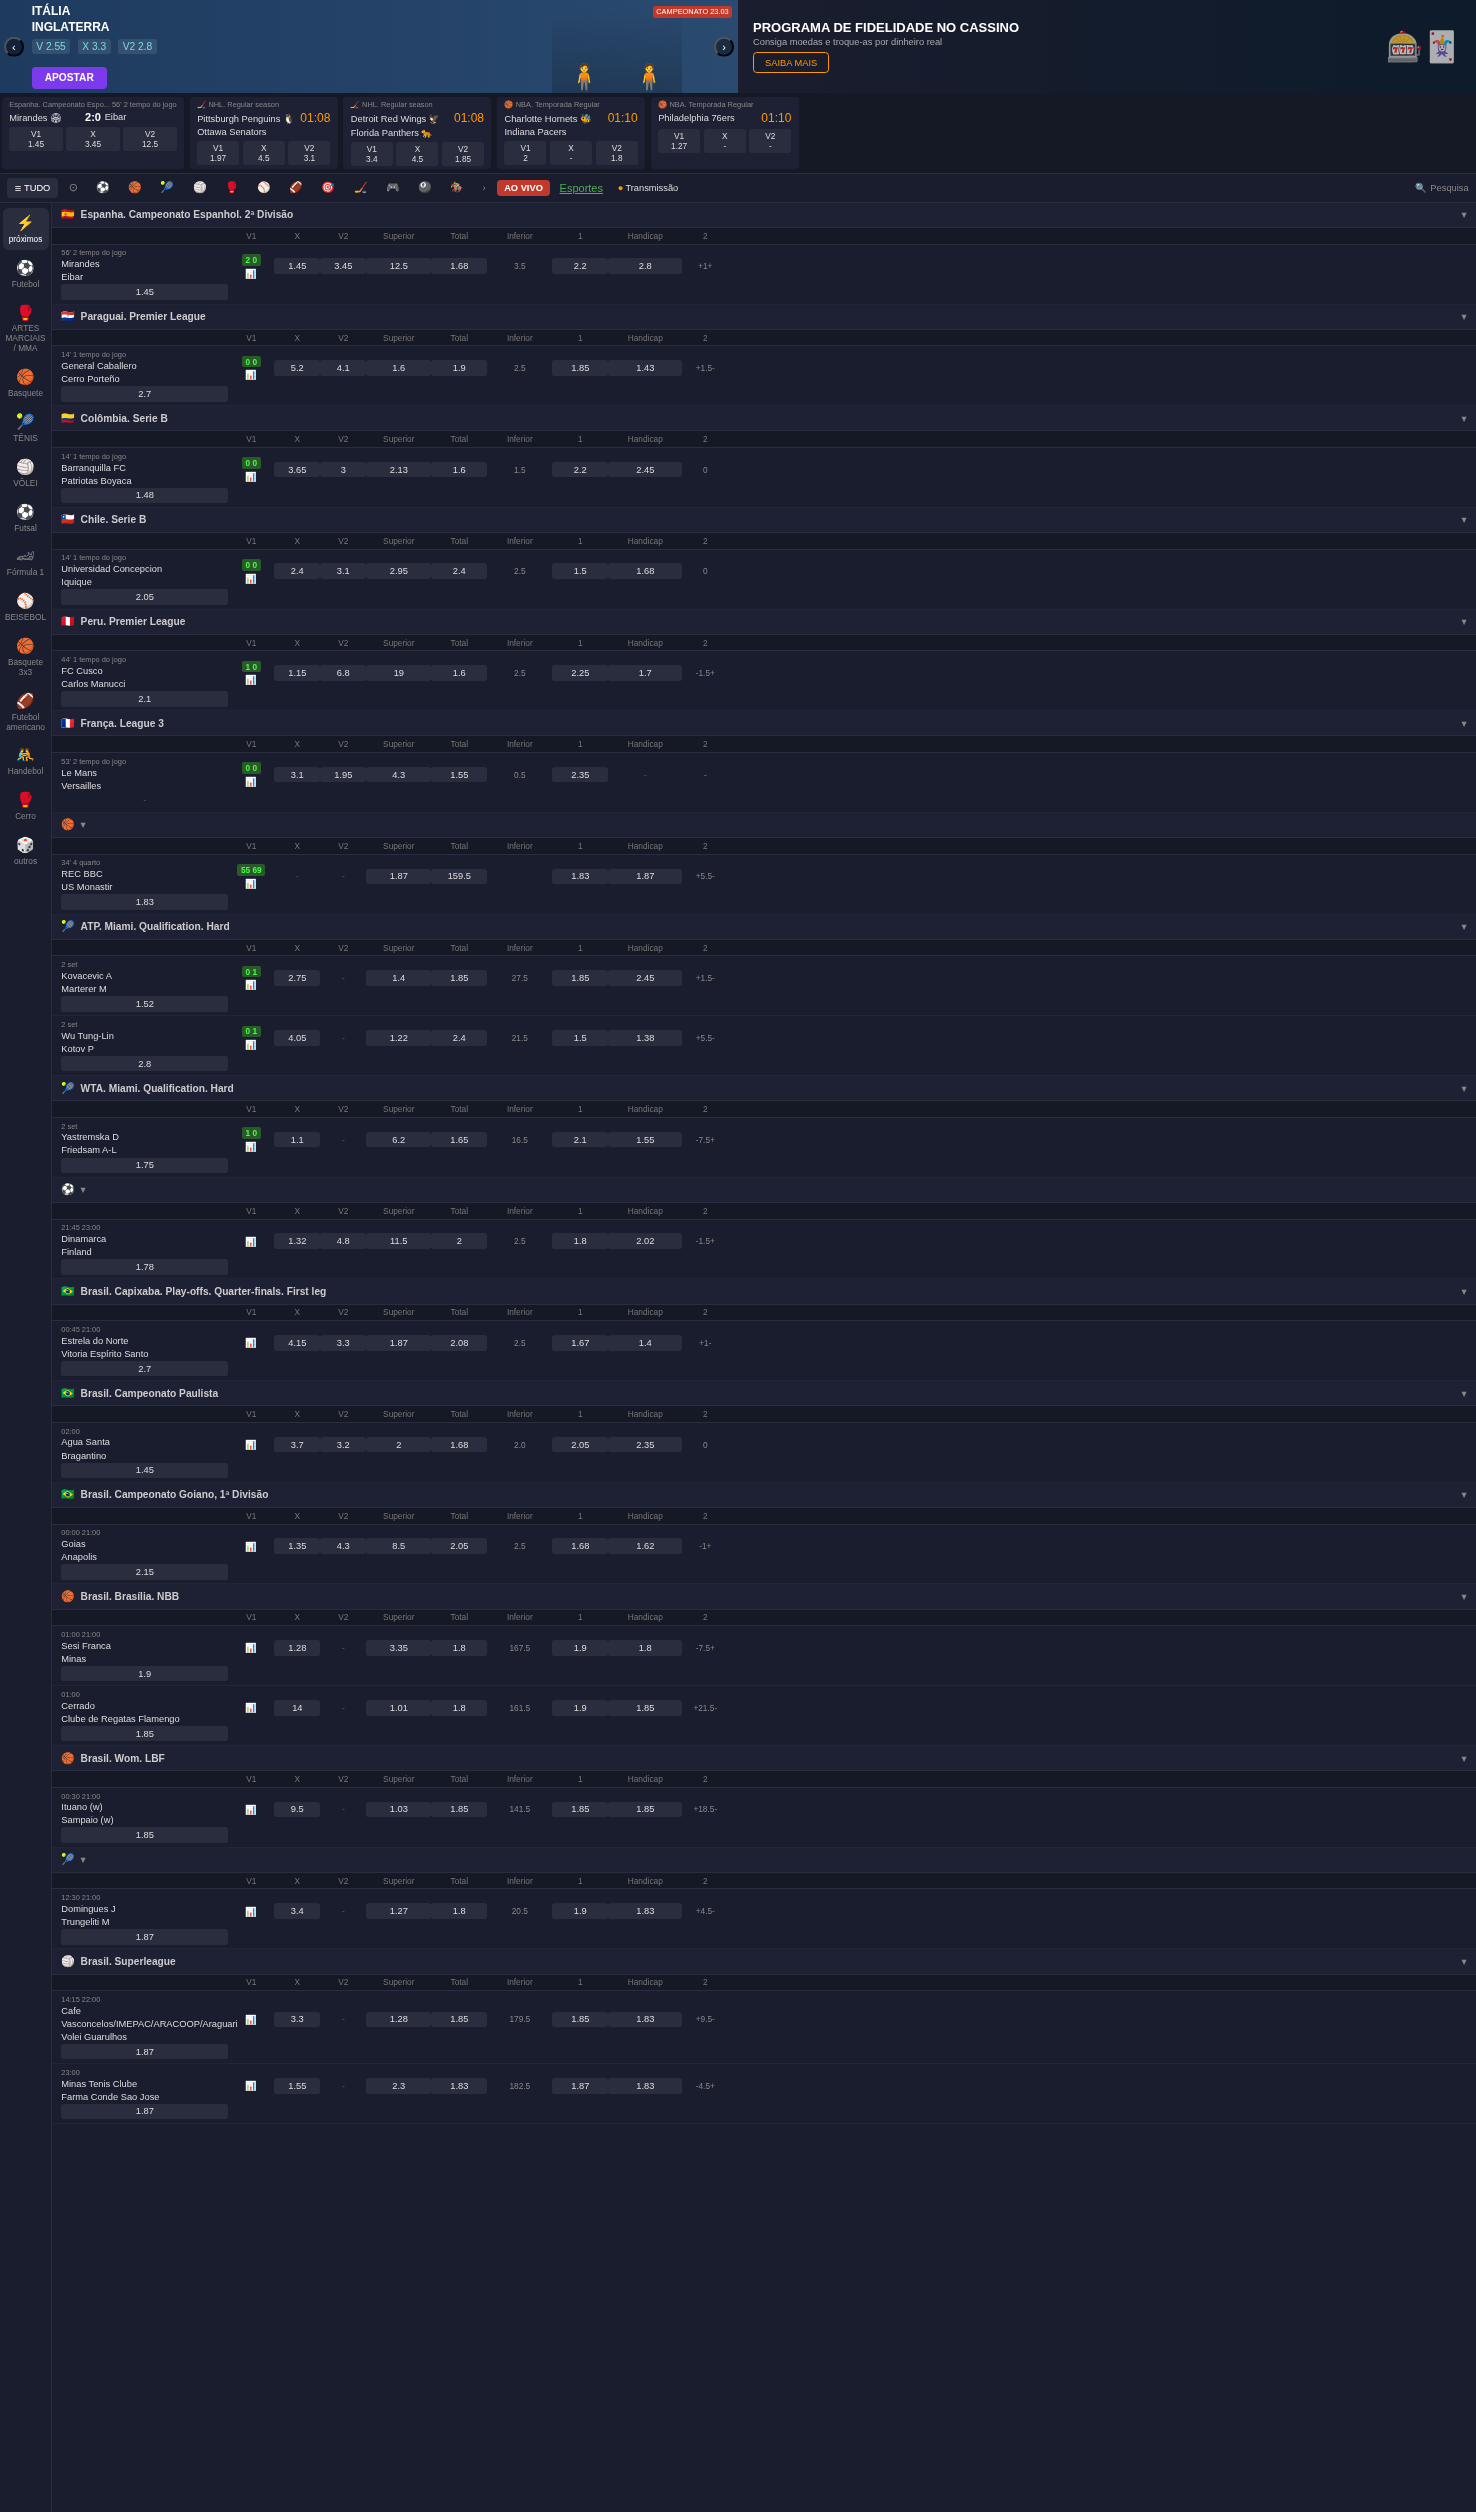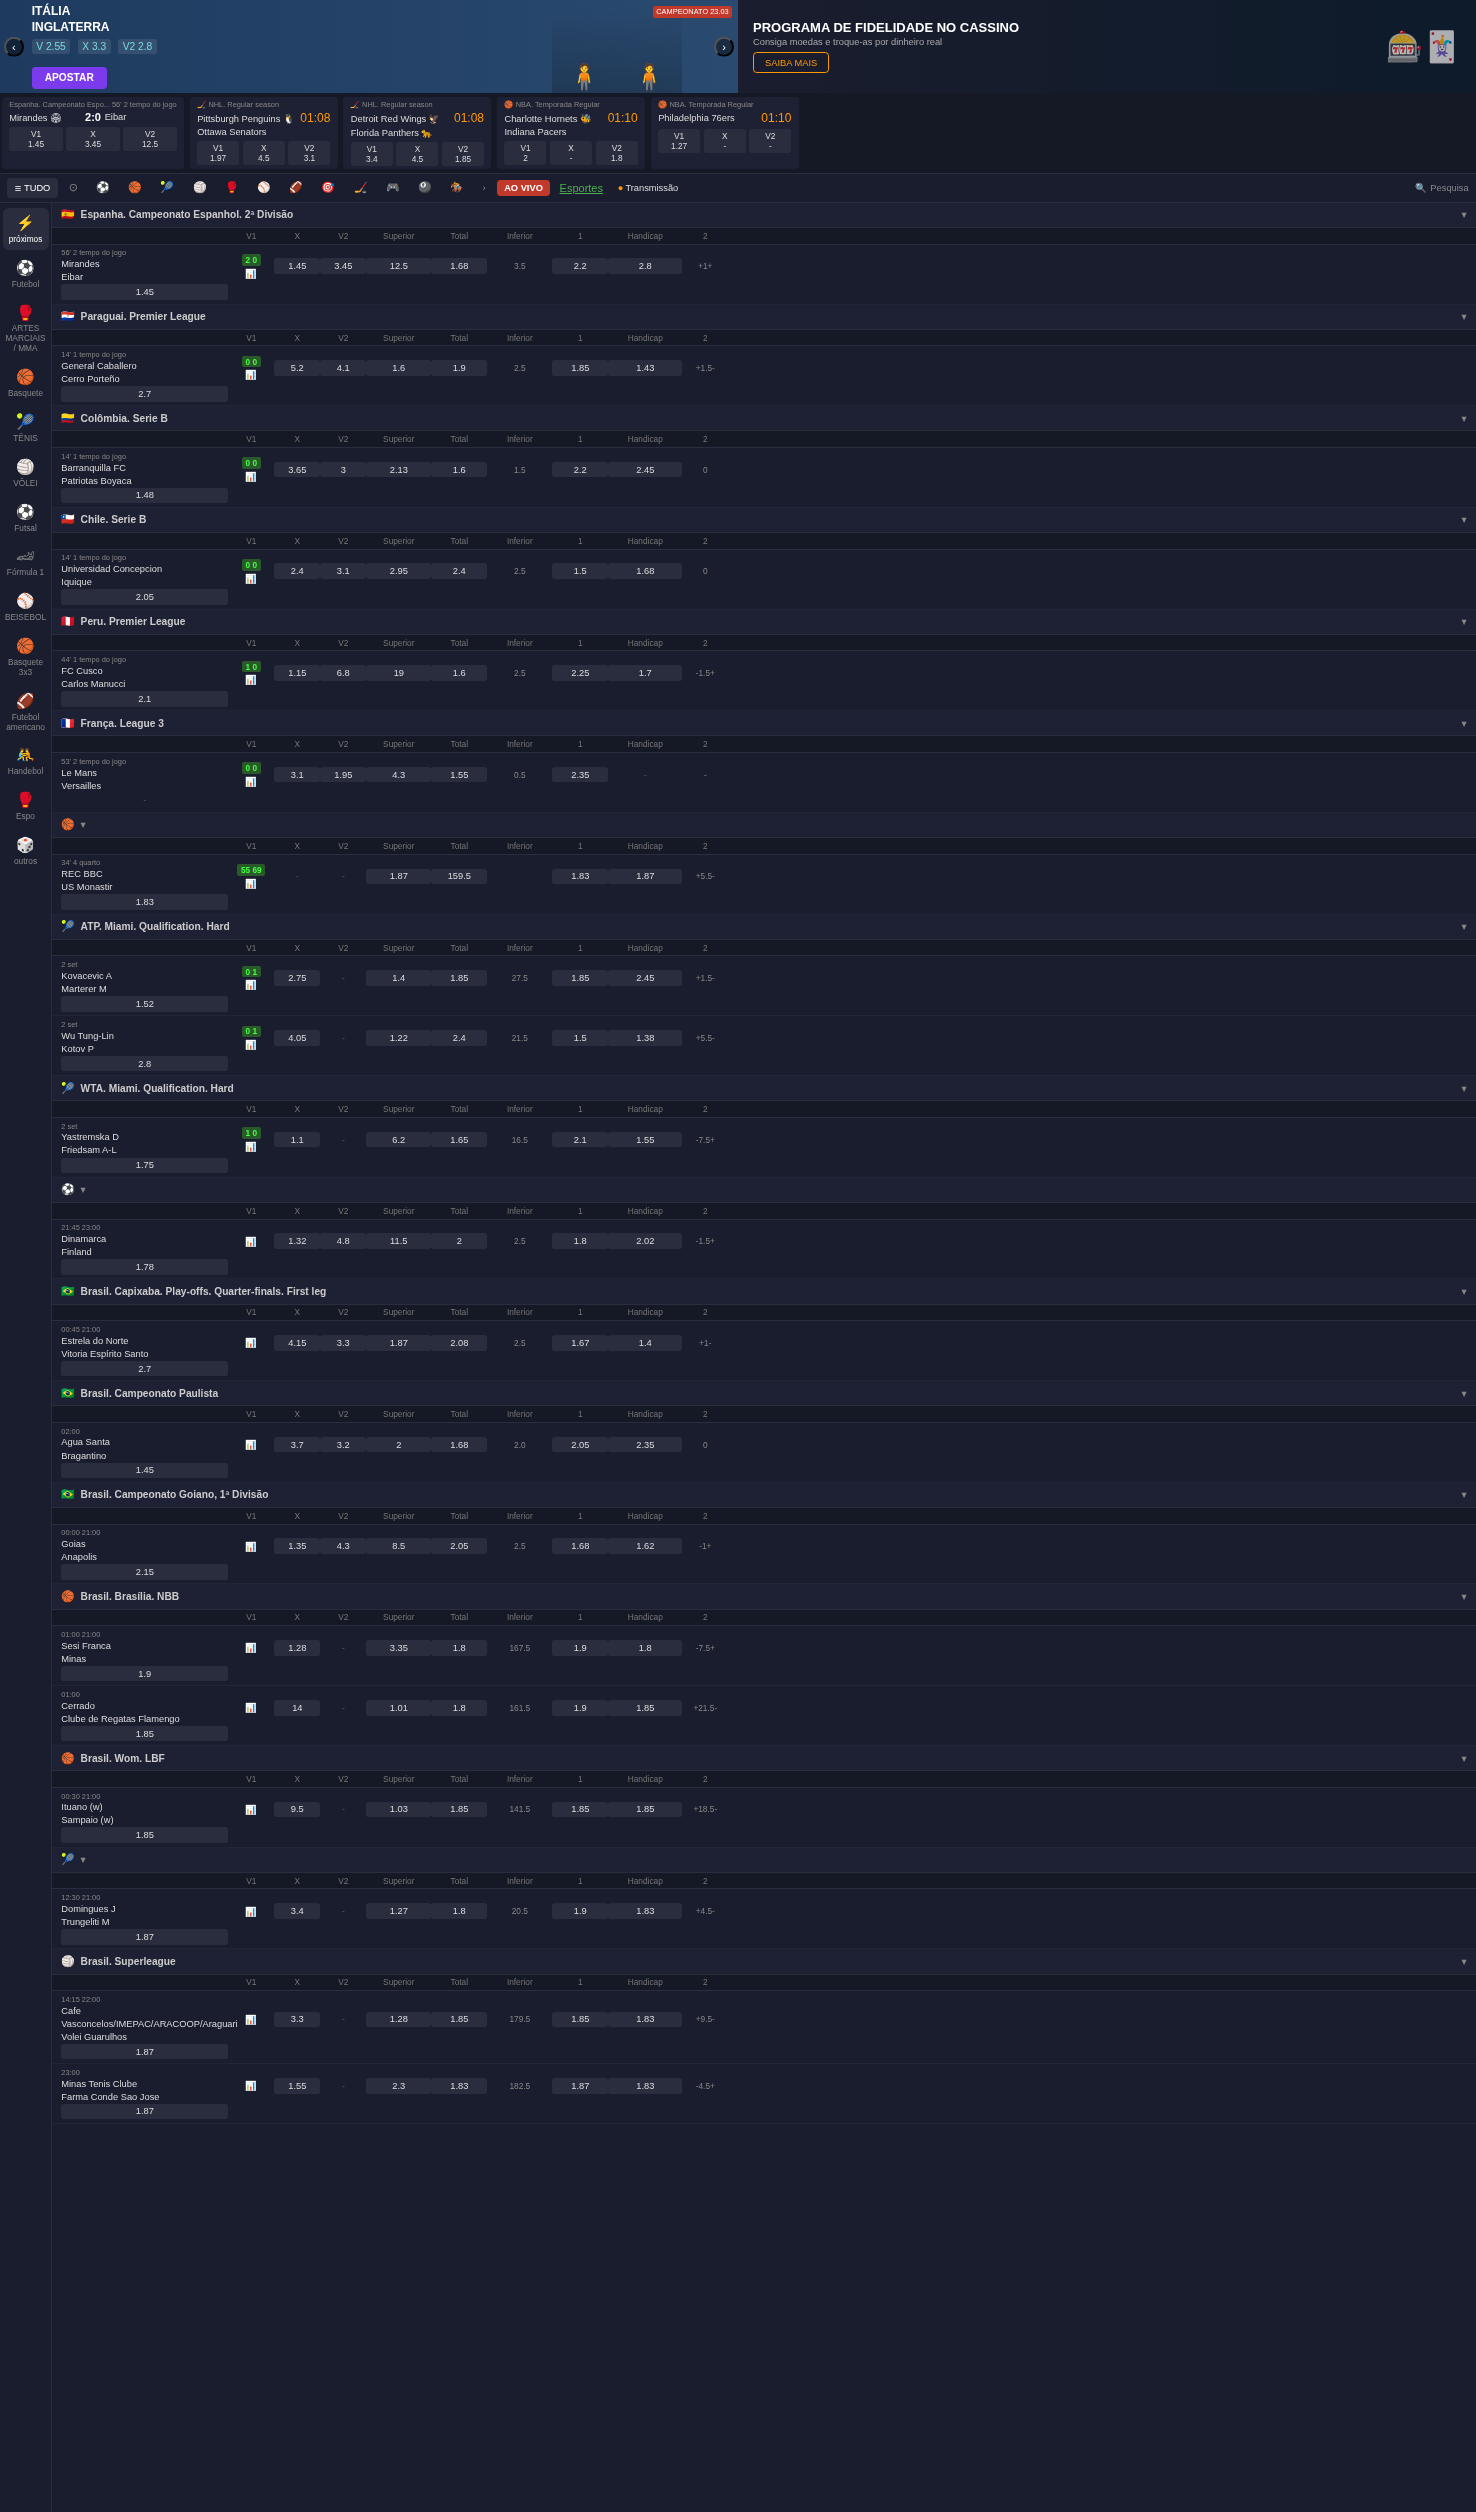--- a/index.html
+++ b/index.html
@@ -523,7 +523,7 @@
       </div>
       <div class="sidebar-item">
         <span class="icon">🥊</span>
-        <span>Espo</span>
+        <span>Cerro</span>
       </div>
       <div class="sidebar-item">
         <span class="icon">🎲</span>

